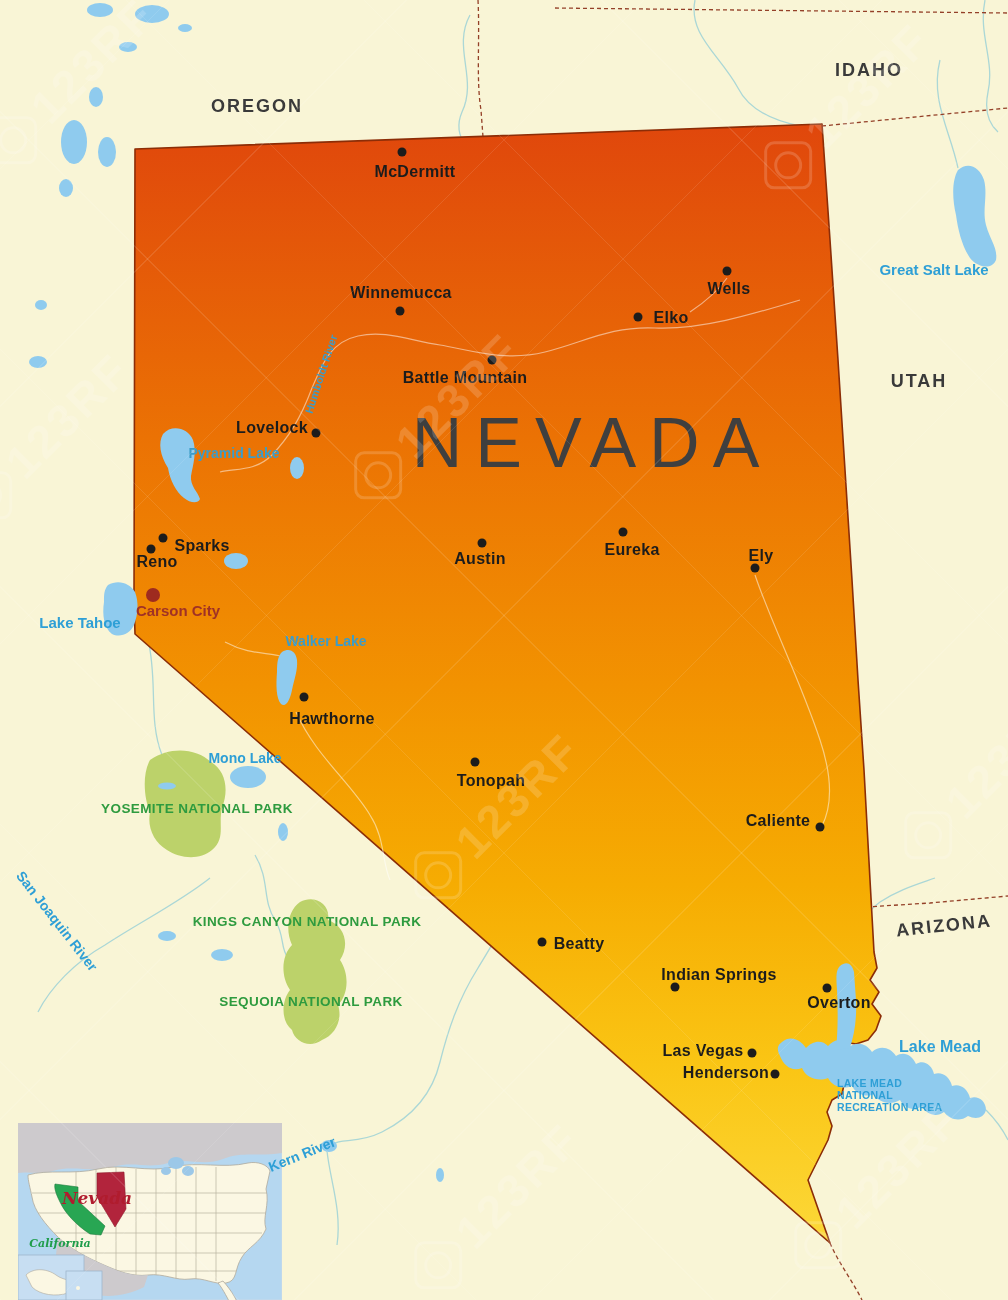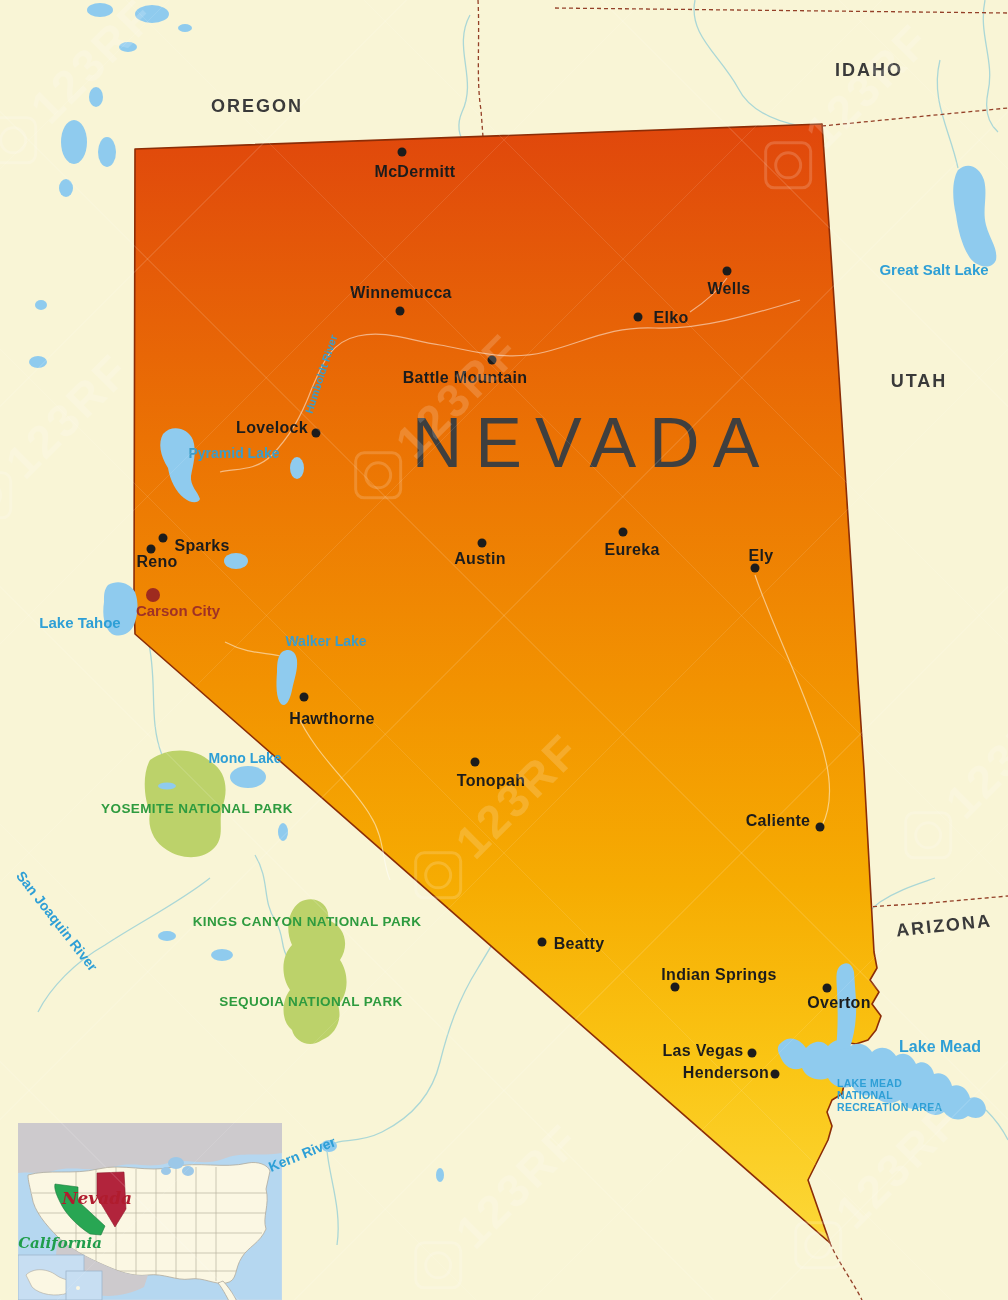--- a/index.html
+++ b/index.html
@@ -229,7 +229,7 @@
   <div class="lbl park-lbl" style="left:311px;top:1001px">SEQUOIA NATIONAL PARK</div>
 
   <div class="lbl inset-lbl" style="left:97px;top:1198px;font-size:17px;color:#B01C2E">Nevada</div>
-  <div class="lbl inset-lbl" style="left:60px;top:1243px;font-size:15px;color:#1F9D4B">California</div>
+  <div class="lbl inset-lbl" style="left:60px;top:1243px;font-size:11px;color:#1F9D4B">California</div>
 
   <div class="creases"></div>
 

